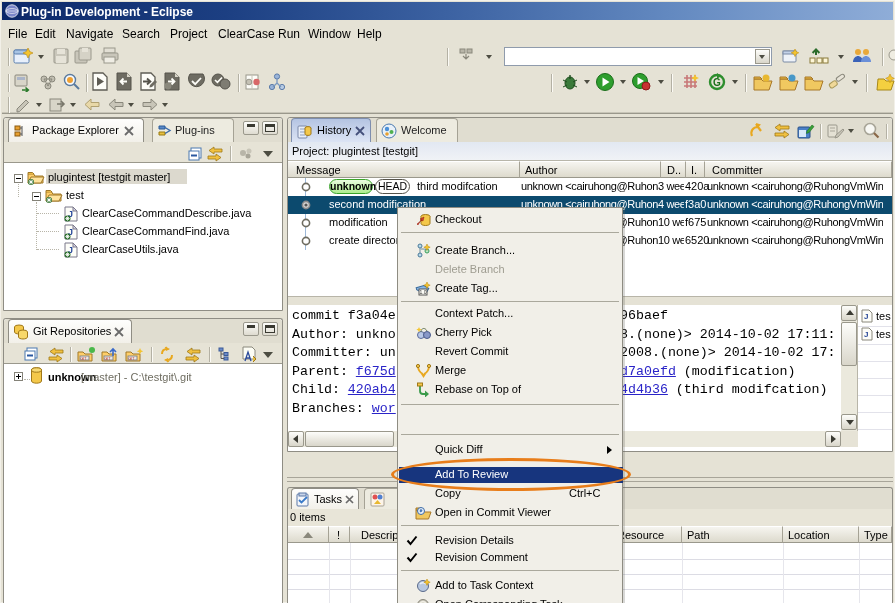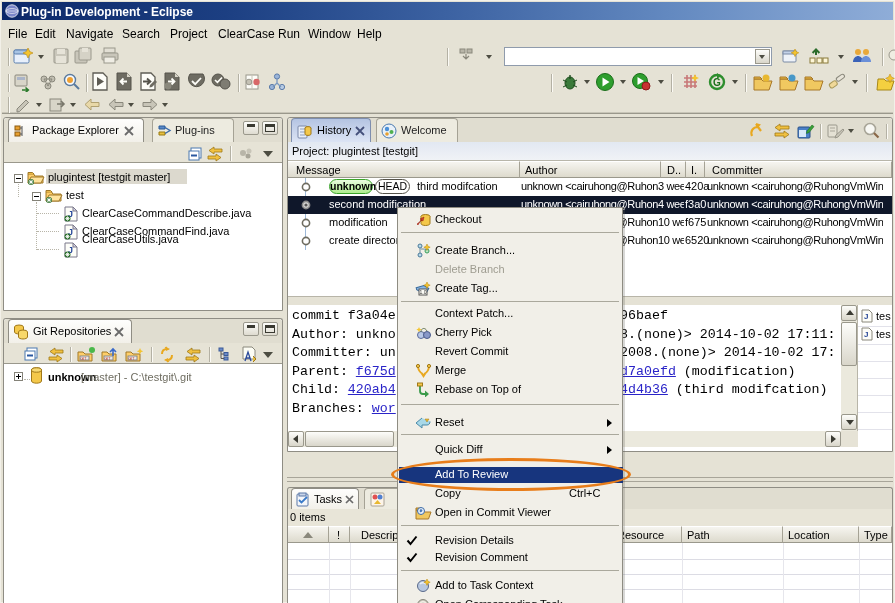--- a/index.html
+++ b/index.html
@@ -498,7 +498,7 @@
       <div class="a" style="left:397px;top:2px">420a</div>
       <div class="a" style="left:419px;top:2px;width:176px;overflow:hidden;white-space:nowrap;letter-spacing:-0.35px">unknown &lt;cairuhong@RuhongVmWin2</div>
     </div>
-<div class="a" style="left:0;top:18px;width:604px;height:18px;background:#0f172a;color:#fff">
+<div class="a" style="left:0;top:18px;width:604px;height:18px;background:#0c4a6e;color:#fff">
       <svg class="icn" style="left:13px;top:4px" width="10" height="10" viewBox="0 0 10 10">
         <circle cx="5" cy="5" r="3.6" fill="#d8d8d8" stroke="#8a8a8a" stroke-width="1.6"></circle>
         <circle cx="5" cy="5" r="1.6" fill="#555"></circle>

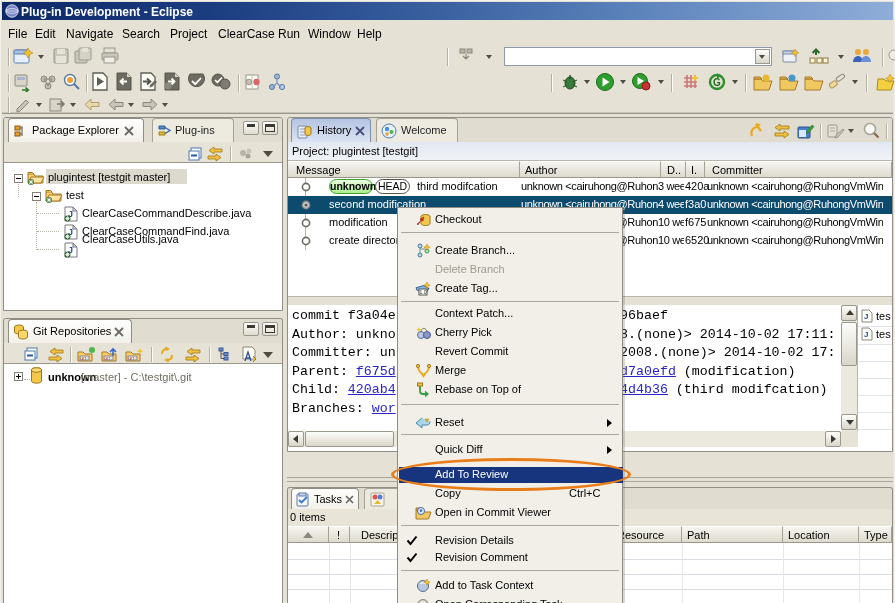--- a/index.html
+++ b/index.html
@@ -331,7 +331,7 @@
     <circle cx="3.5" cy="12.5" r="3" fill="#2a6e2a"></circle>
     <path d="M3.5 10.3 v4.4 M1.3 12.5 h4.4 M2 11 l3 3 M5 11 l-3 3" stroke="#fff" stroke-width="0.8"></path>
   </svg>
-<div class="a" style="left:82px;top:233px">ClearCaseUtils.java</div>
+<div class="a" style="left:82px;top:243px">ClearCaseUtils.java</div>
 <div class="vline" style="left:18px;top:184px;height:13px;border-left:1px dotted #b8b5a8"></div>
 <div class="vline" style="left:36px;top:202px;height:48px;border-left:1px dotted #b8b5a8"></div>
 <div class="hline" style="left:37px;top:213px;width:22px;border-top:1px dotted #b8b5a8"></div>

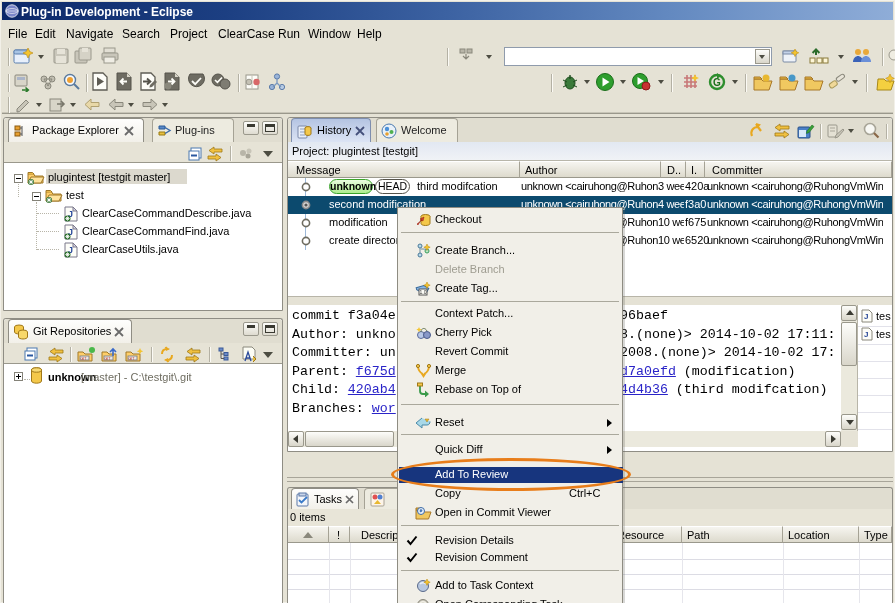--- a/index.html
+++ b/index.html
@@ -690,14 +690,6 @@
       <span class="mitx" style="">Rebase on Top of</span>
     </div>
 <div class="msep" style="top:196px"></div>
-<div class="mi" style="top:205px">
-      <svg class="icn" style="left:16px;top:4px" width="17" height="13" viewBox="0 0 17 13">
-        <path d="M7 1 L1 6 l6 5 v-3 h5 c2 0 3 -1.5 3 -3.5" fill="#a8d8e8" stroke="#4a8aa8"></path>
-        <path d="M10 2 h4 l-2 3z" fill="#e8b830" stroke="#a07818" stroke-width="0.5"></path>
-      </svg>
-      <span class="mitx" style="">Reset</span>
-      <div class="sub"></div>
-    </div>
 <div class="msep" style="top:226px"></div>
 <div class="mi" style="top:232px">
       <span class="mitx" style="">Quick Diff</span>

